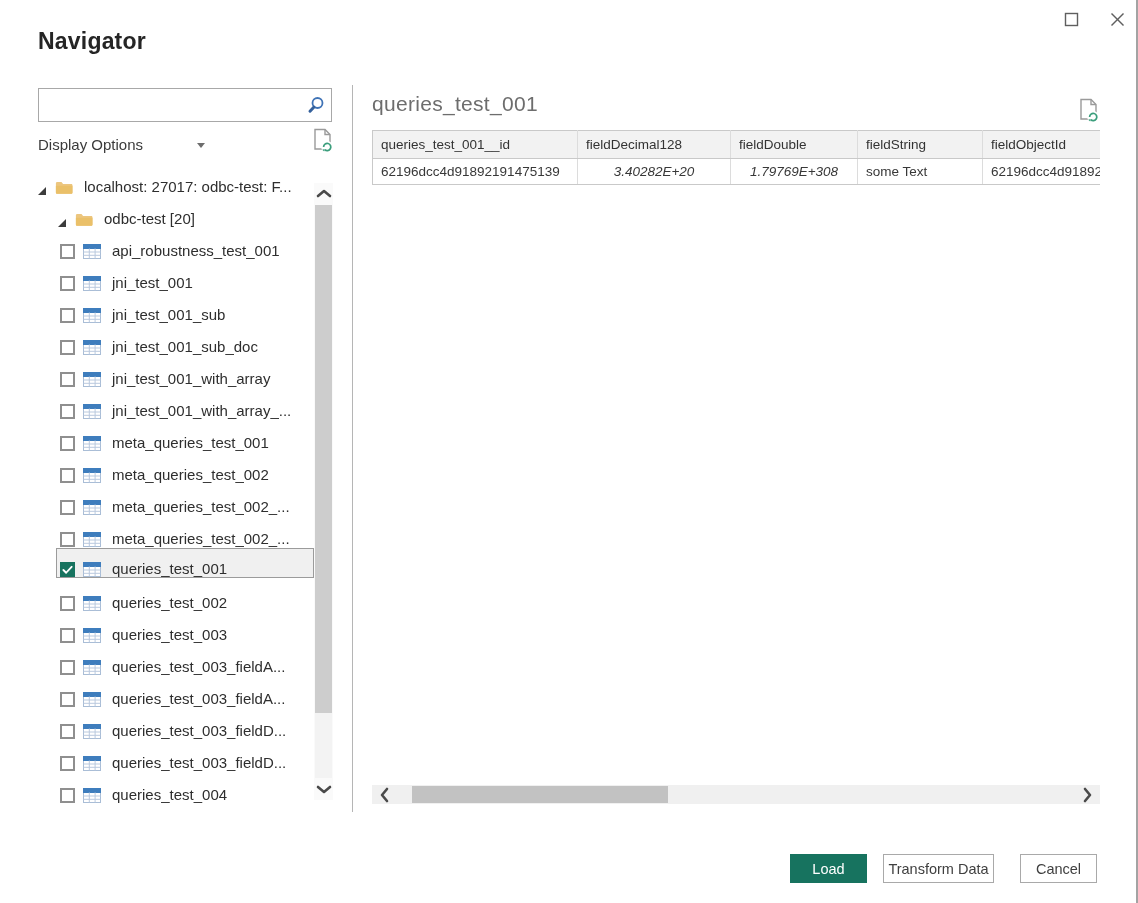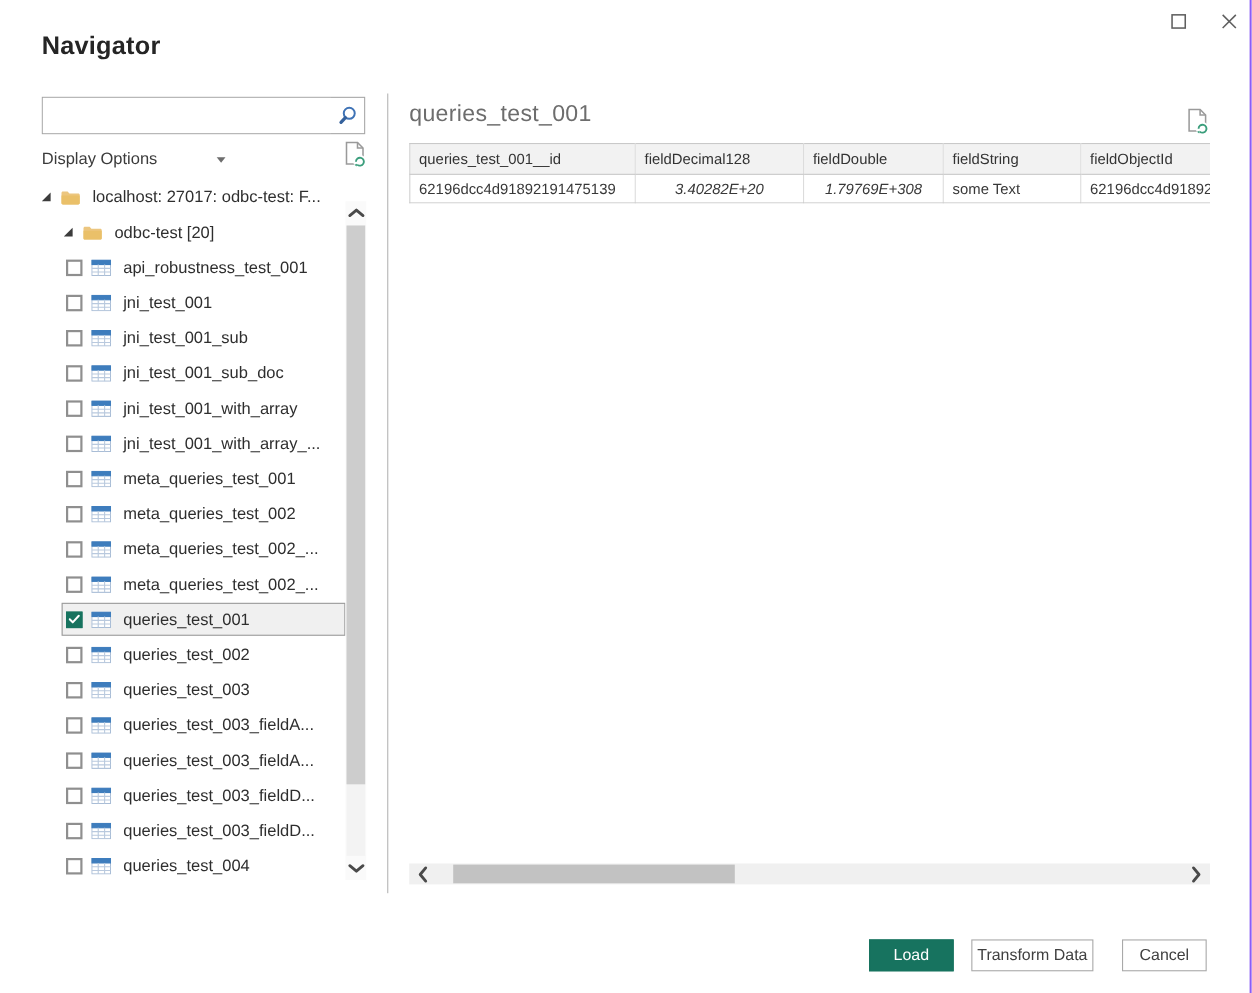--- a/index.html
+++ b/index.html
@@ -7,7 +7,7 @@
   body { font-family:"Liberation Sans", sans-serif; color:#2e2e2e; }
   .window {
     position:relative; width:1138px; height:903px; background:#fff;
-    border-right:2px solid #8b5cf6; overflow:hidden;
+    border-right:2px solid #a3a3a3; overflow:hidden;
   }
   
   .win-controls { position:absolute; top:10px; right:10px; display:flex; gap:28px; }

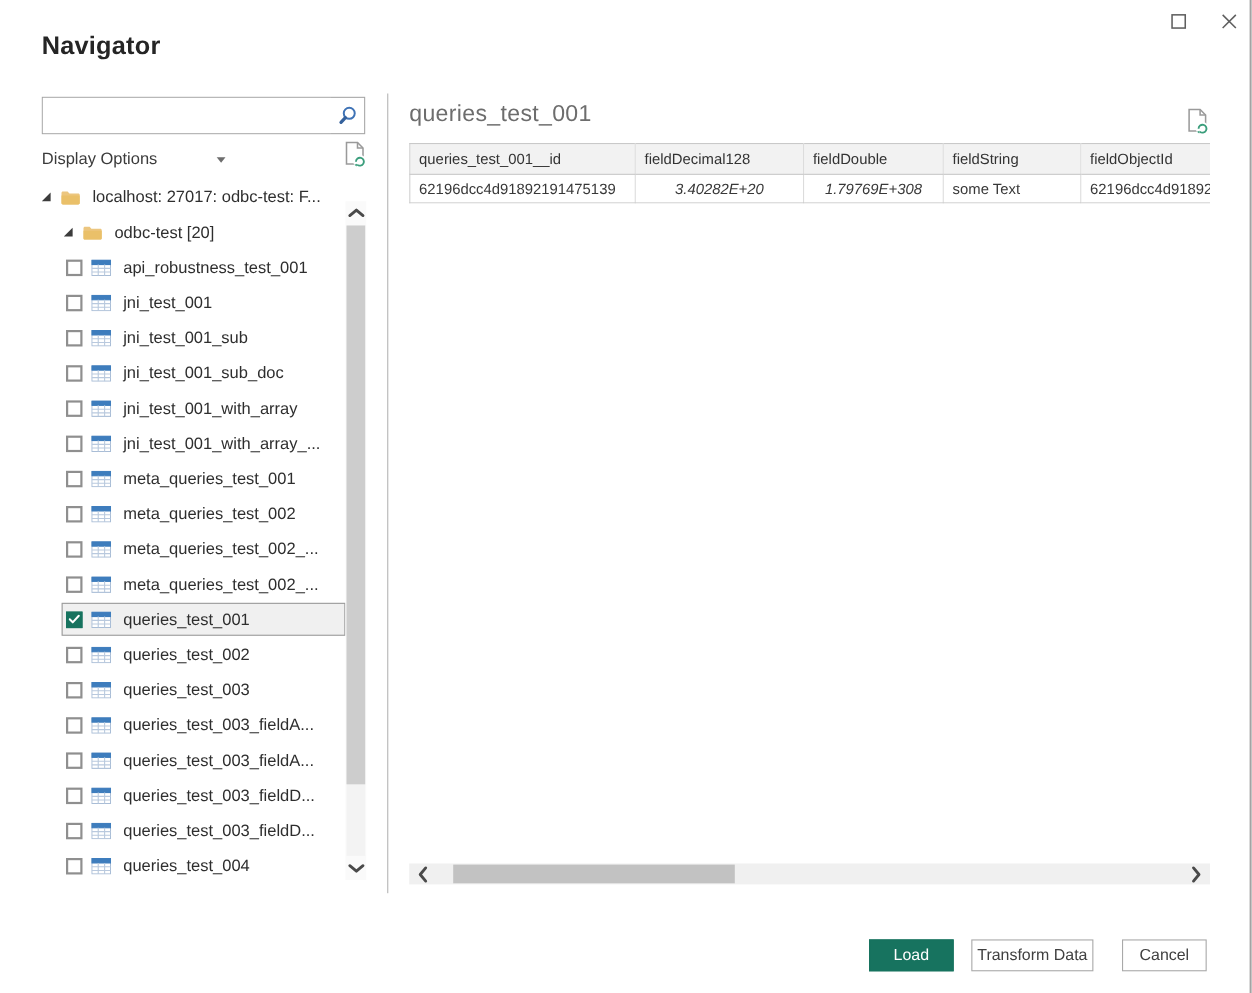--- a/index.html
+++ b/index.html
@@ -27,7 +27,7 @@
   .refresh-left { position:absolute; left:312px; top:128px; }
   
   .tree { position:absolute; left:38px; top:163px; width:276px; }
-  .tree-row { height:32px; display:flex; align-items:center; white-space:nowrap; overflow:hidden; cursor:default; }
+  .tree-row { height:32px; display:flex; align-items:flex-end; white-space:nowrap; overflow:hidden; cursor:default; }
   .tree-row .lbl { font-size:15px; color:#2e2e2e; margin-left:11px; }
   .tri { width:0; height:0; border-left:8px solid transparent; border-bottom:8px solid #3c3c3c; margin-right:9px; flex:0 0 auto; }
   .lvl0 { padding-left:0; }

